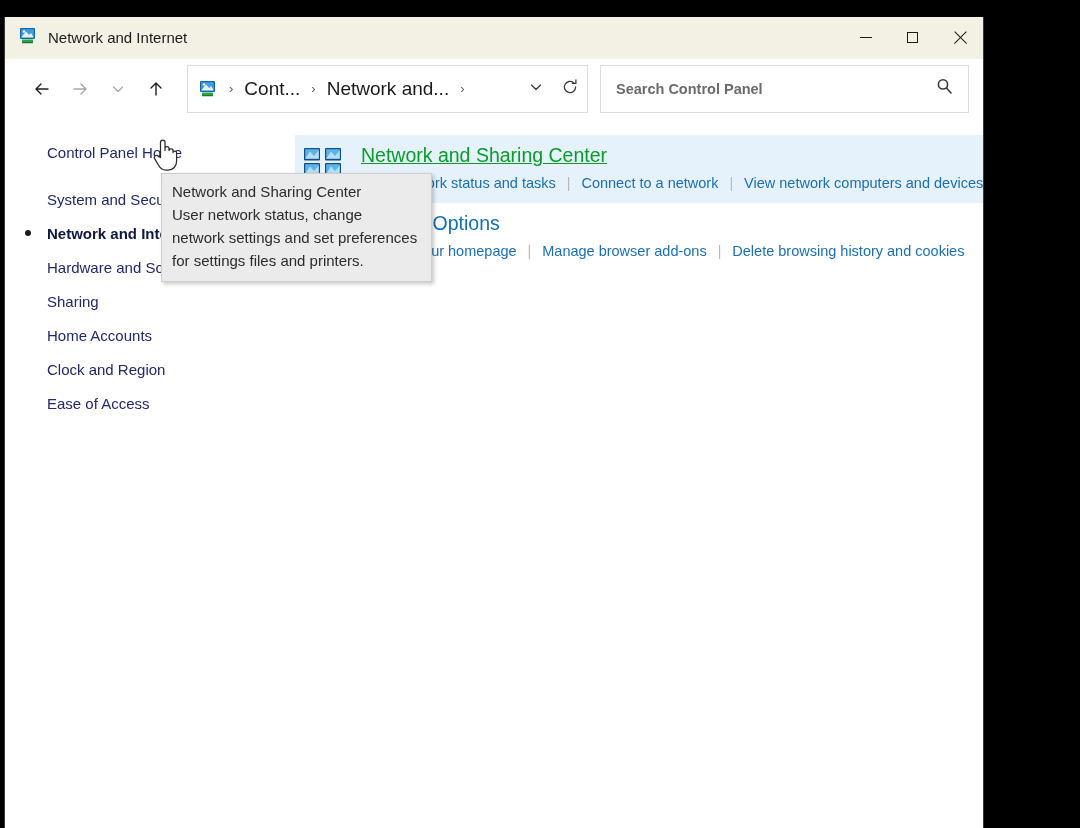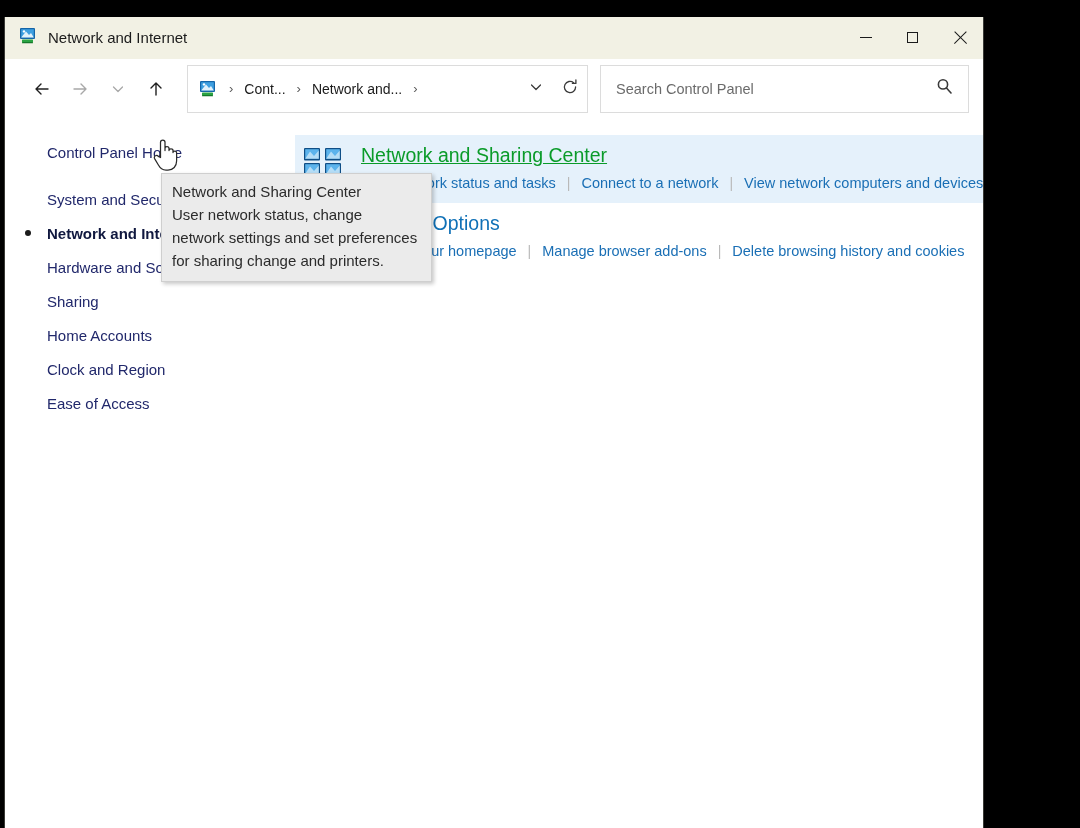--- a/index.html
+++ b/index.html
@@ -97,7 +97,7 @@
   .crumbs { display: flex; align-items: center; flex: 1; min-width: 0; gap: 2px; }
   .crumb-icon { margin-right: 6px; display: flex; align-items: center; }
   .crumb {
-    font-size: 14px;
+    font-size: 19px;
     color: #1b1b1b;
     padding: 4px 5px;
     white-space: nowrap;

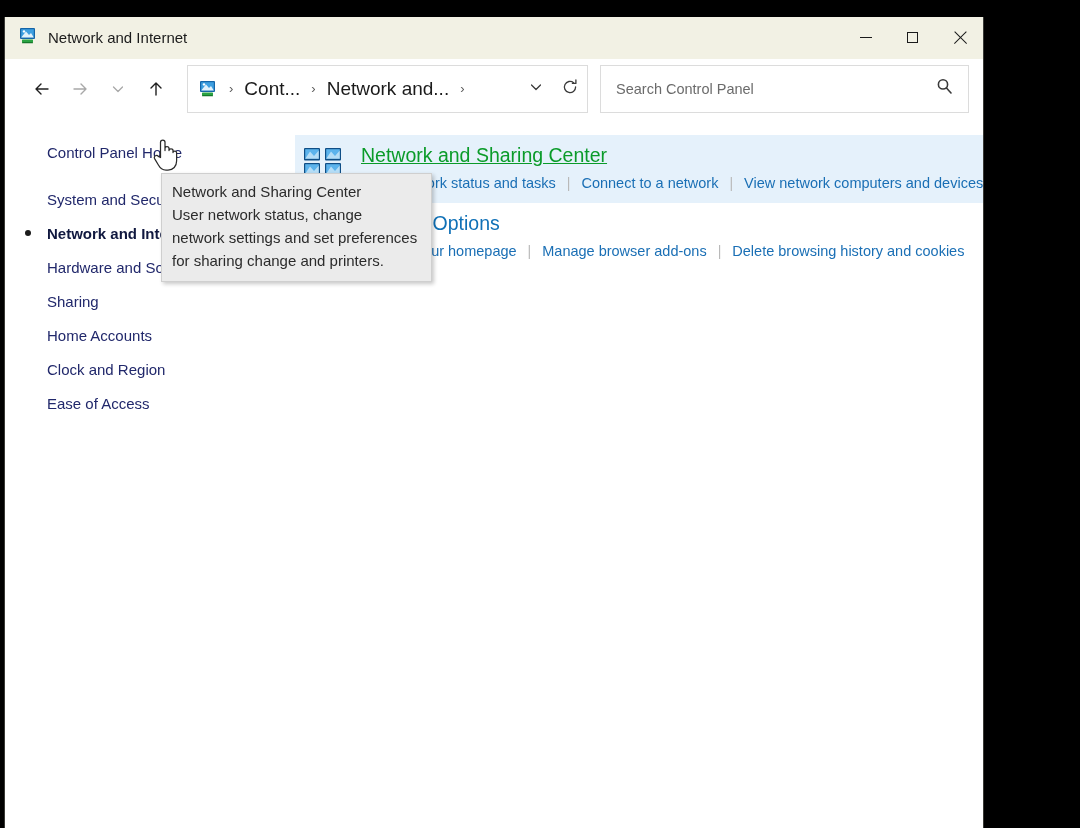--- a/index.html
+++ b/index.html
@@ -133,6 +133,7 @@
     font-size: 14.5px;
     color: #1b1b1b;
     background: transparent;
+    font-weight: bold;
   }
   .searchbox input::placeholder { color: #6b6b6b; }
 

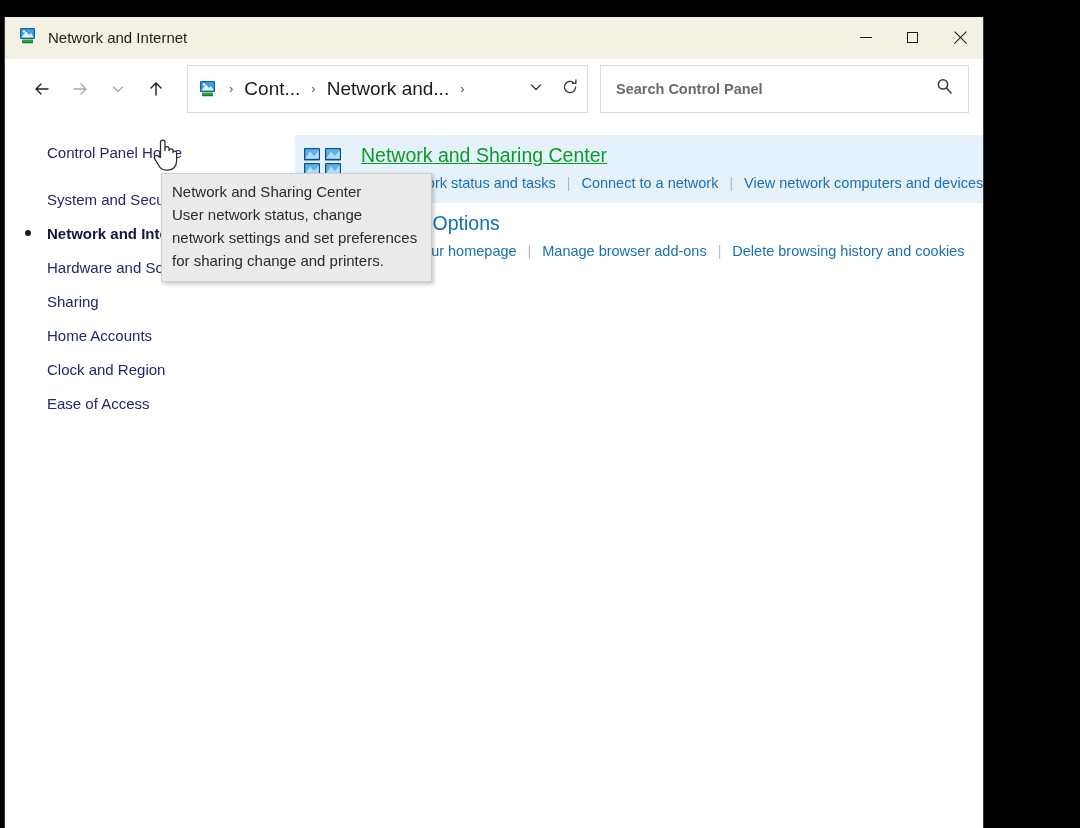--- a/index.html
+++ b/index.html
@@ -462,7 +462,7 @@
         <div class="tooltip-line">Network and Sharing Center</div>
         <div class="tooltip-line">User network status, change</div>
         <div class="tooltip-line">network settings and set preferences</div>
-        <div class="tooltip-line">for sharing change and printers.</div>
+        <div class="tooltip-line">for settings files and printers.</div>
       </div>
 
       <div class="cursor">

